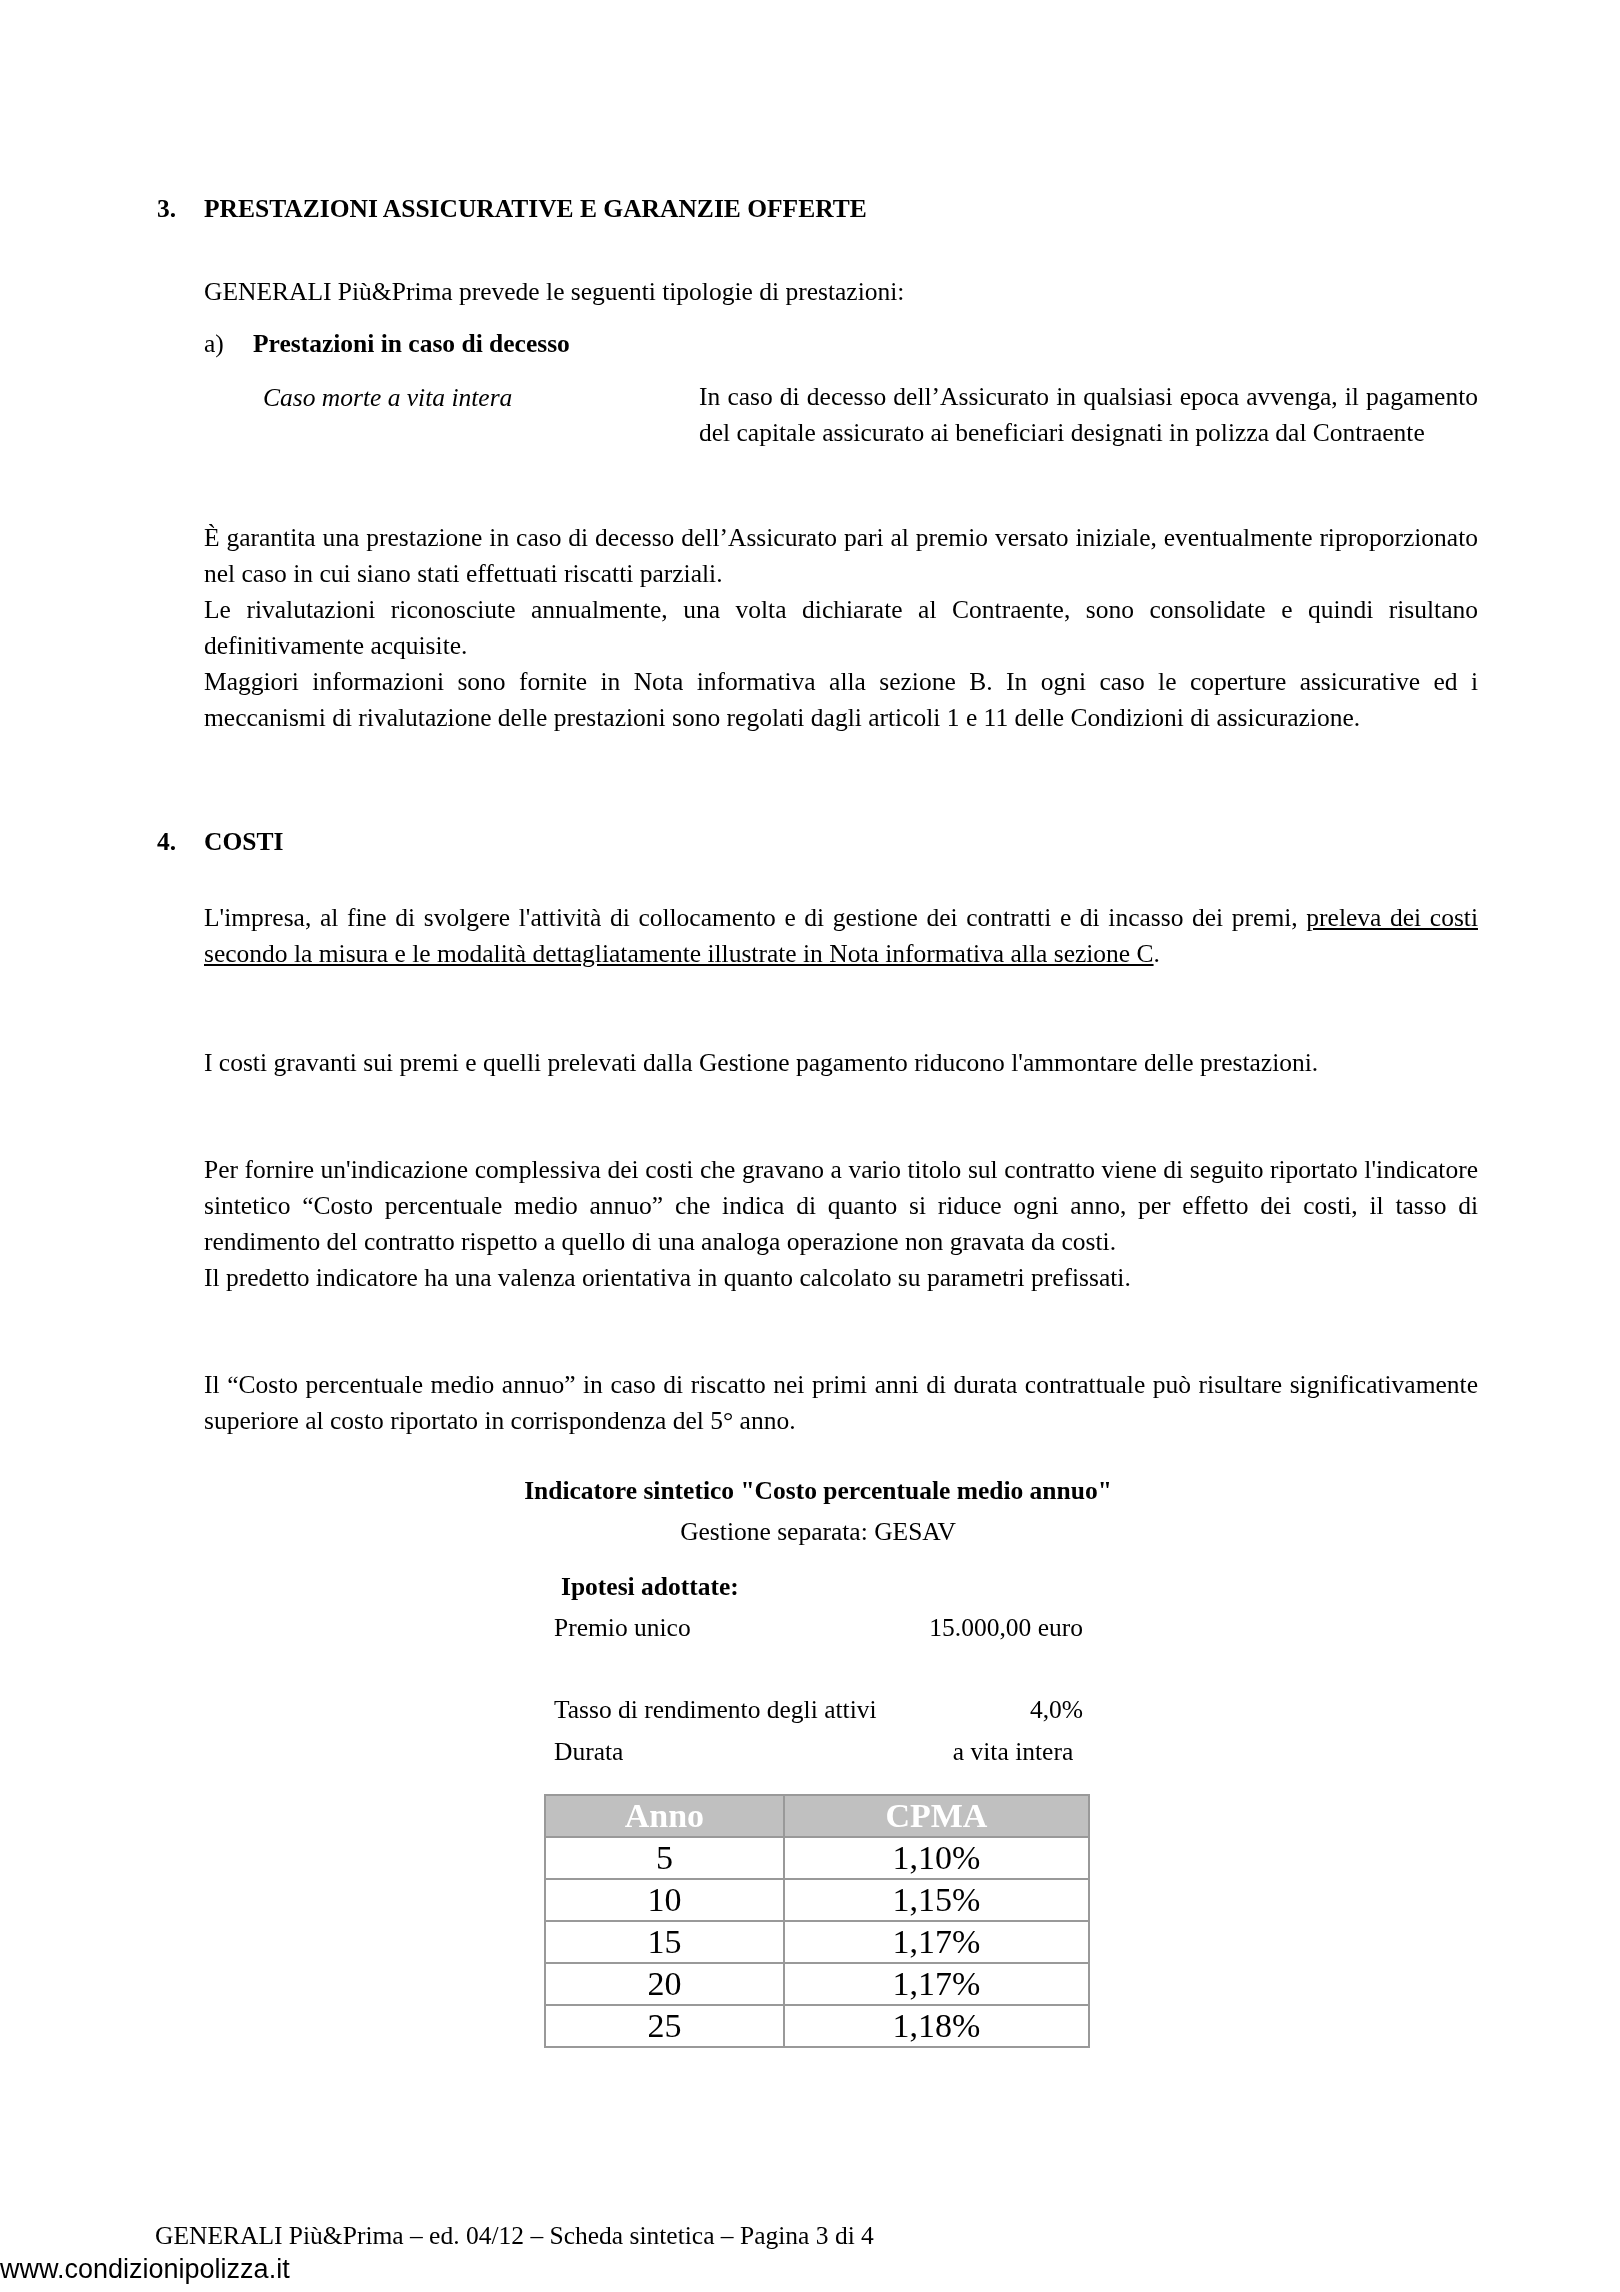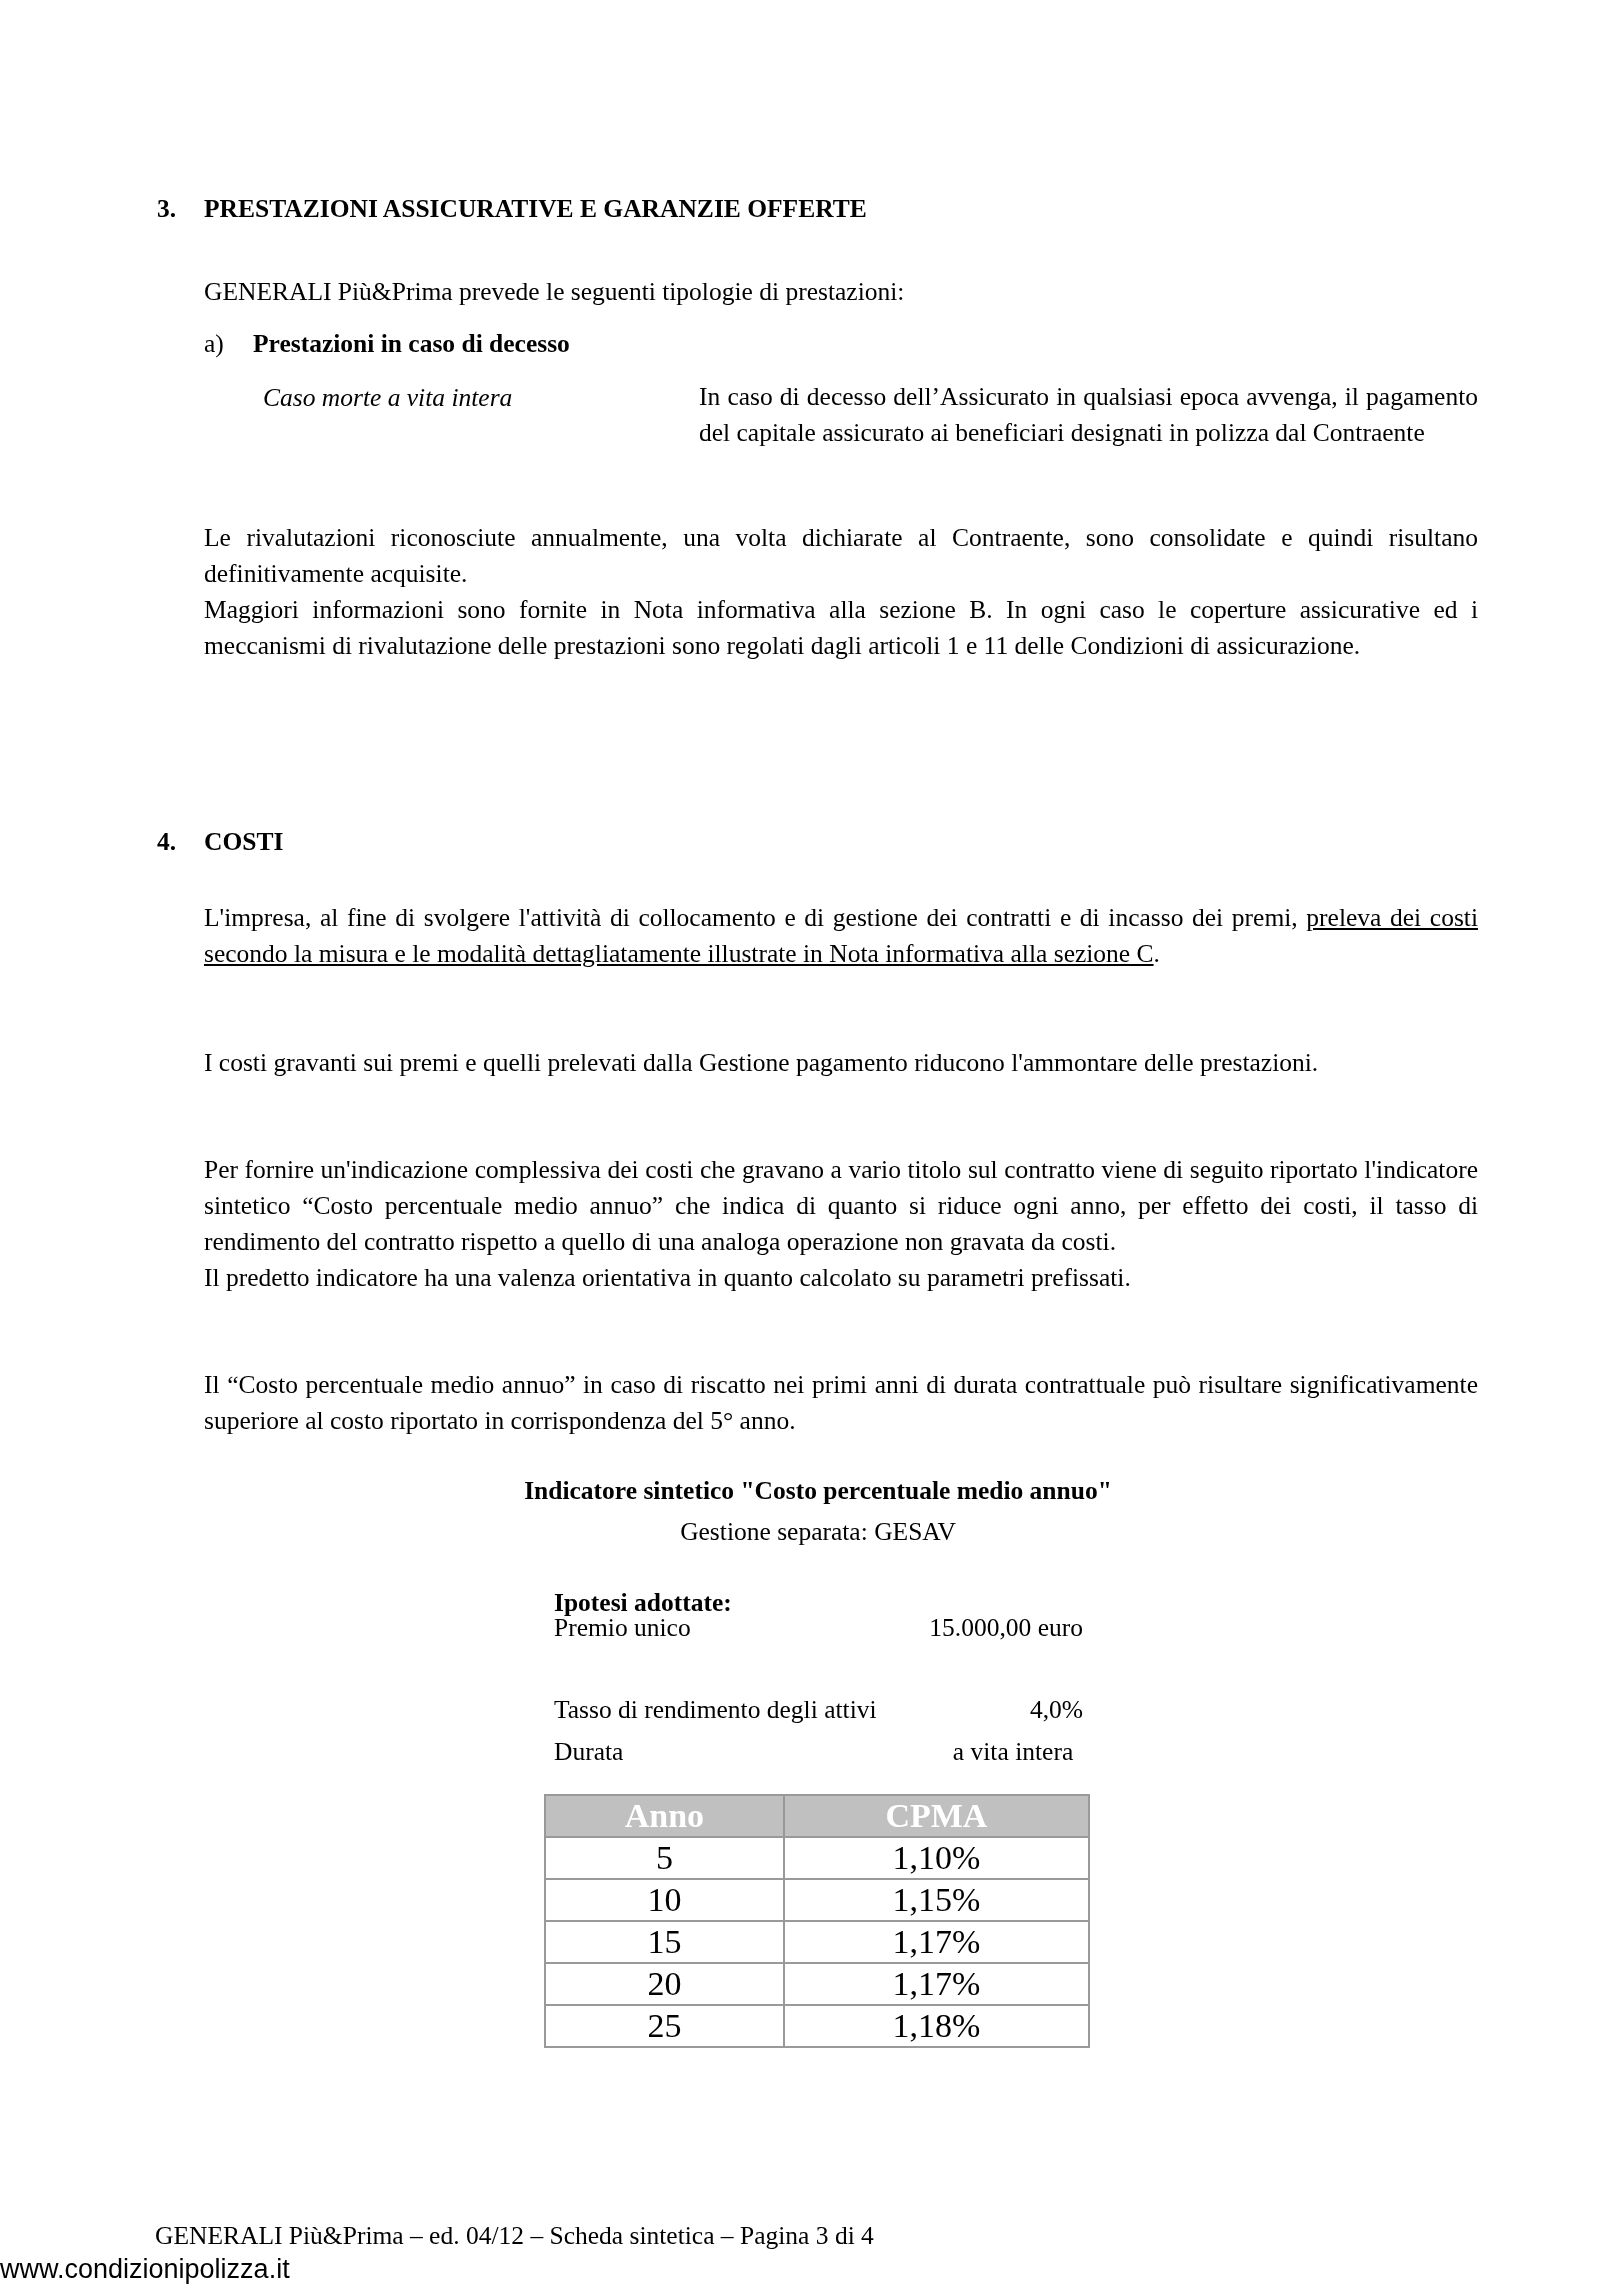--- a/index.html
+++ b/index.html
@@ -55,6 +55,7 @@
 <div class="abs just" style="left:699px; top:379px; width:779px;">In caso di decesso dell’Assicurato in qualsiasi epoca avvenga, il pagamento del capitale assicurato ai beneficiari designati in polizza dal Contraente</div>
 
 <div class="abs just" style="left:204px; top:520px; width:1274px;">
+  <p>È garantita una prestazione in caso di decesso dell’Assicurato pari al premio versato iniziale, eventualmente riproporzionato nel caso in cui siano stati effettuati riscatti parziali.</p>
   <p>Le rivalutazioni riconosciute annualmente, una volta dichiarate al Contraente, sono consolidate e quindi risultano definitivamente acquisite.</p>
   <p>Maggiori informazioni sono fornite in Nota informativa alla sezione B. In ogni caso le coperture assicurative ed i meccanismi di rivalutazione delle prestazioni sono regolati dagli articoli 1 e 11 delle Condizioni di assicurazione.</p>
 </div>

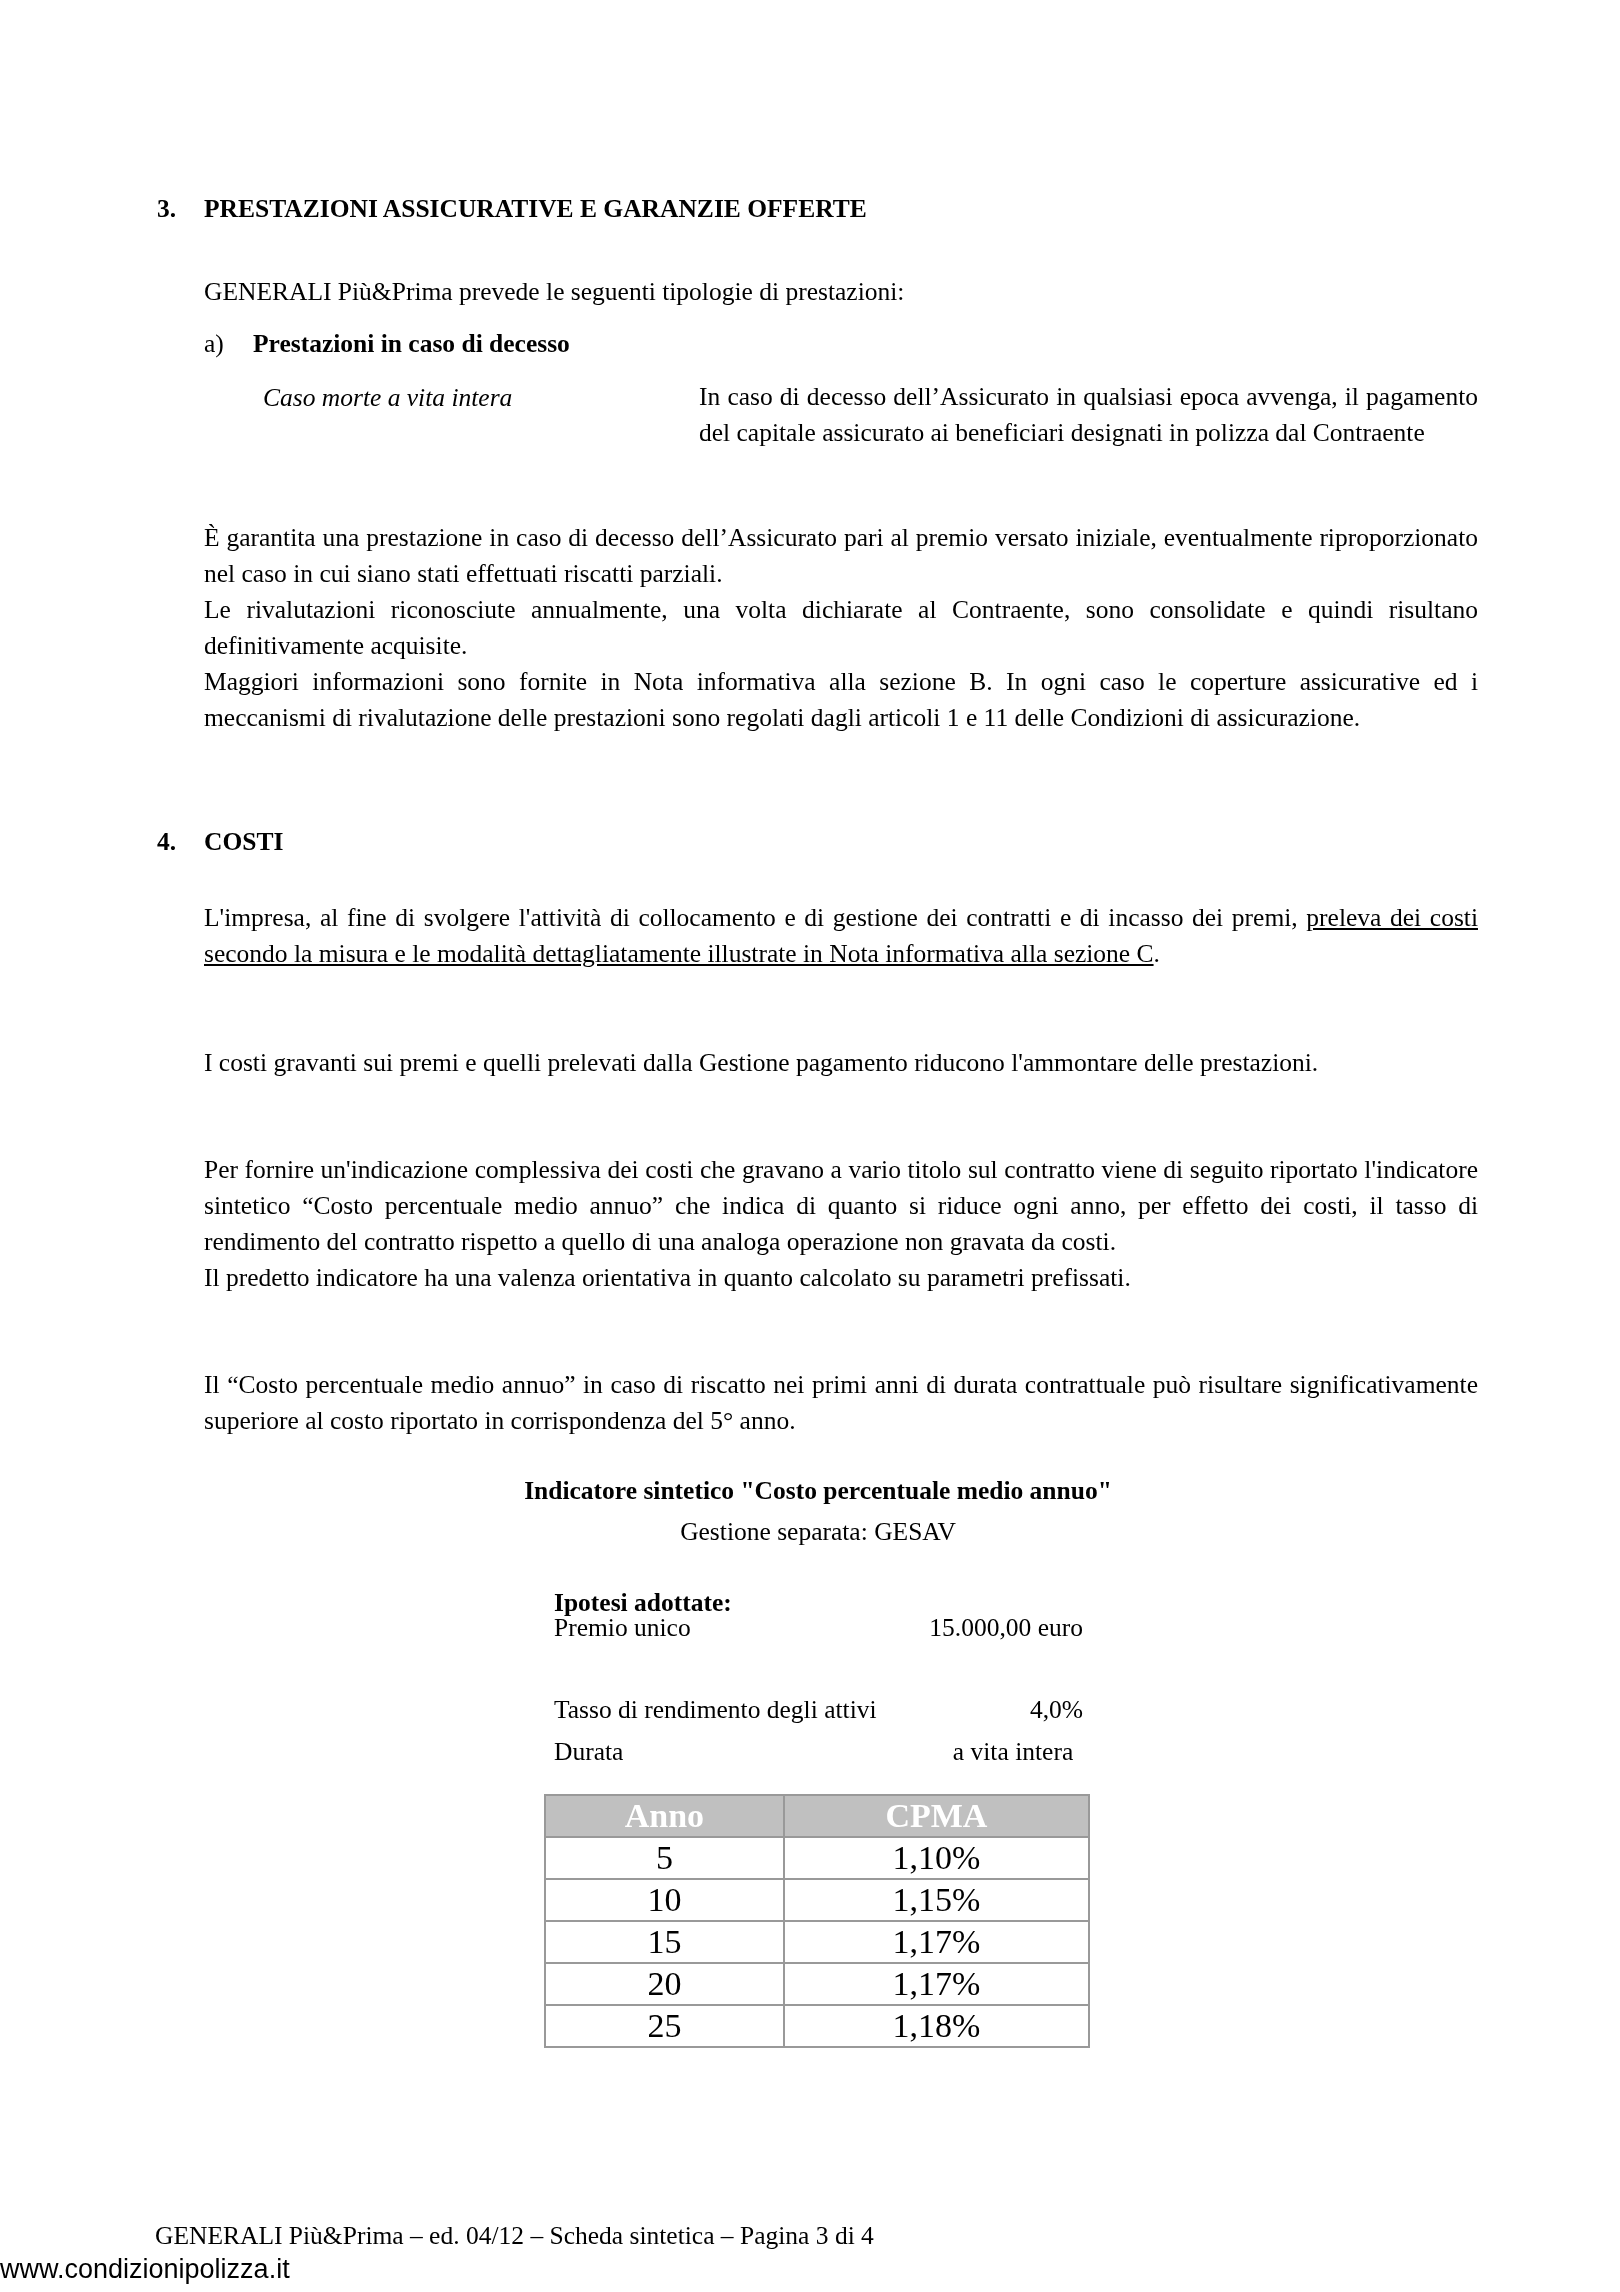--- a/index.html
+++ b/index.html
@@ -82,7 +82,7 @@
 <div class="abs center line" style="left:328px; top:1517px; width:980px;">Gestione separata: GESAV</div>
 
 <div class="abs" style="left:554px; top:1572px; width:529px; height:206px;">
-  <div class="bold line" style="position:absolute; left:0; top:0;margin-top:16px;">Ipotesi adottate:</div>
+  <div class="bold line" style="position:absolute; left:7px; top:0;">Ipotesi adottate:</div>
   <div class="hyp-row" style="top:41px;text-align:right;">
     <span class="k">Premio unico</span>
     <span class="v">15.000,00 euro</span>

